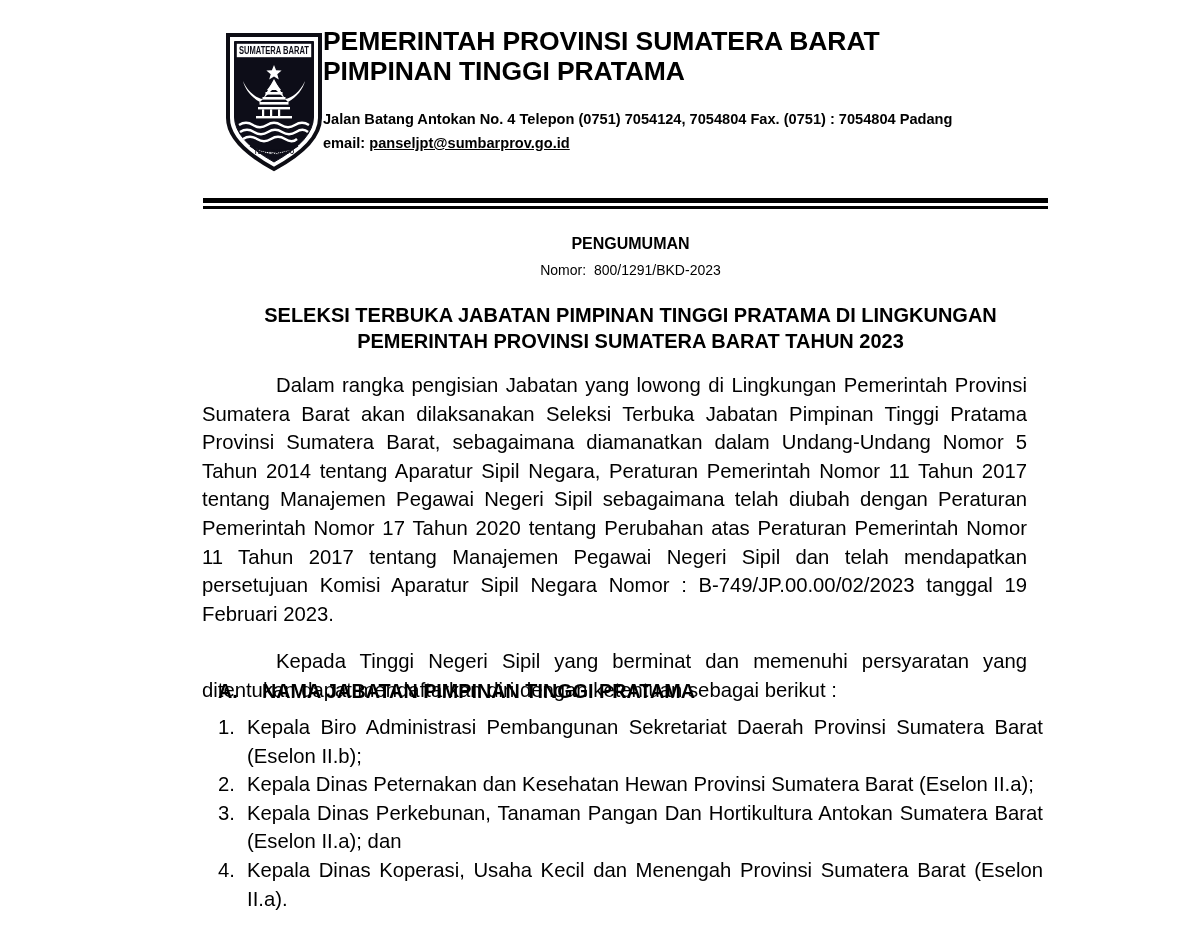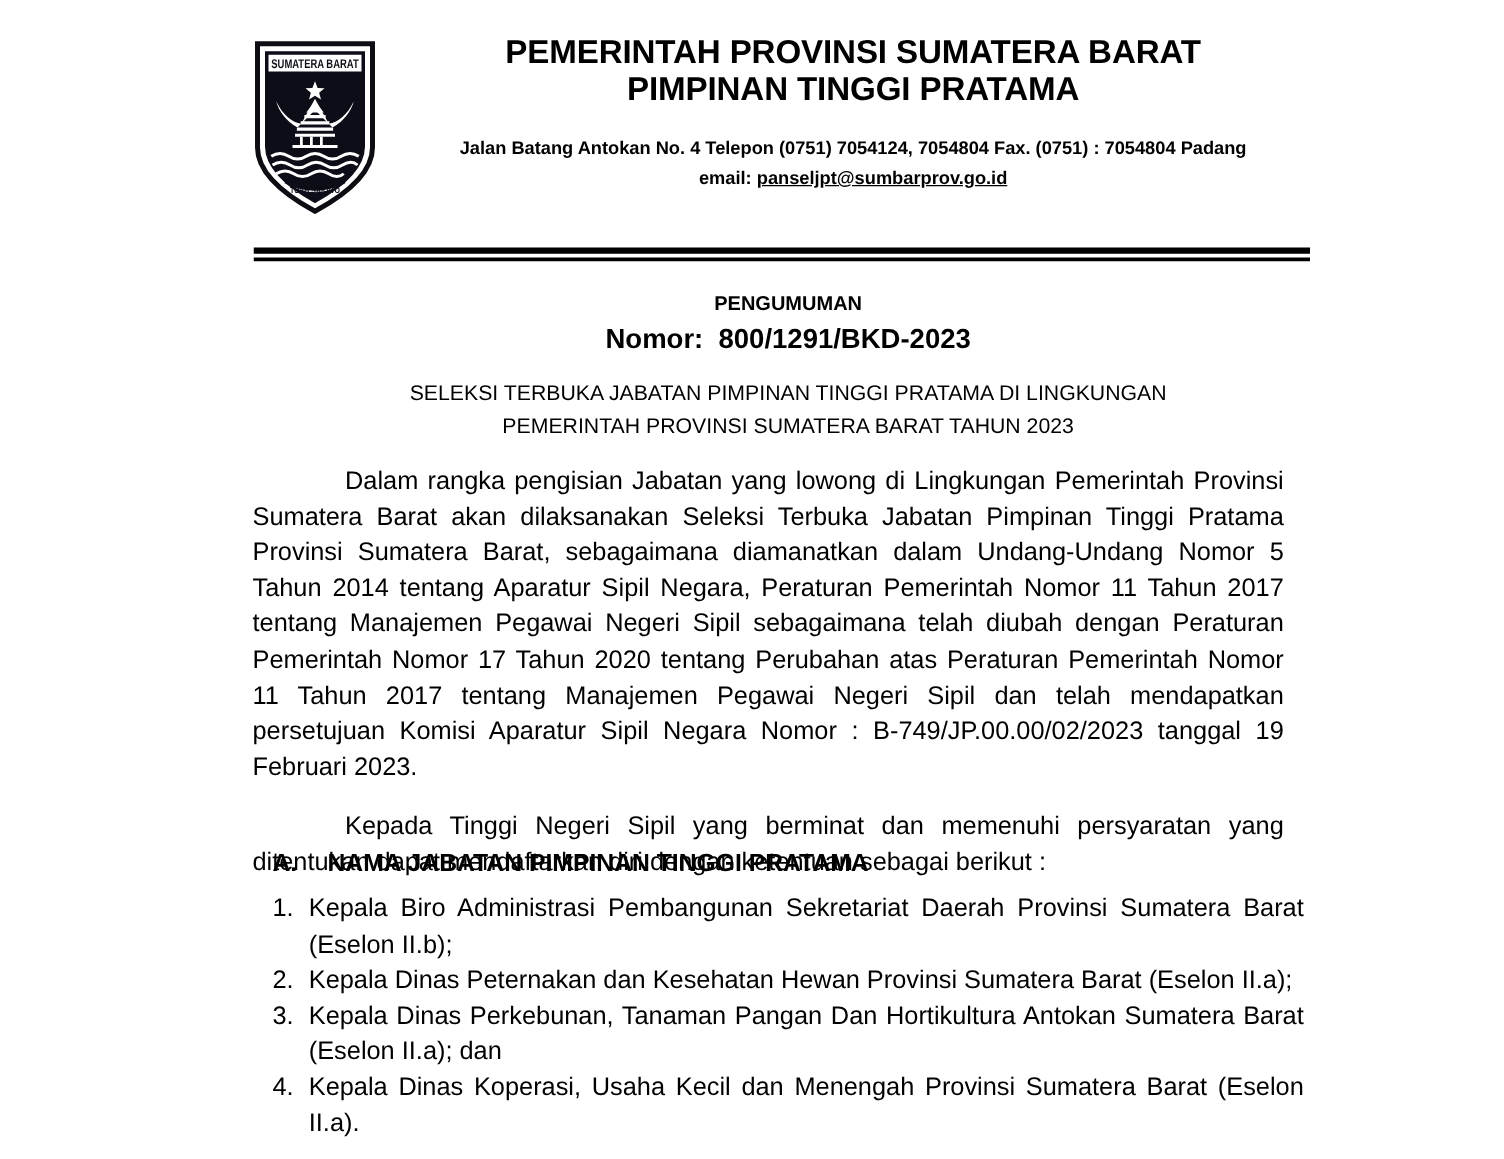--- a/index.html
+++ b/index.html
@@ -37,7 +37,7 @@
     width: 120px;
     flex: 0 0 120px;
     display: flex;
-    justify-content: flex-start;
+    justify-content: flex-end;
     padding-top: 6px;
   }
 

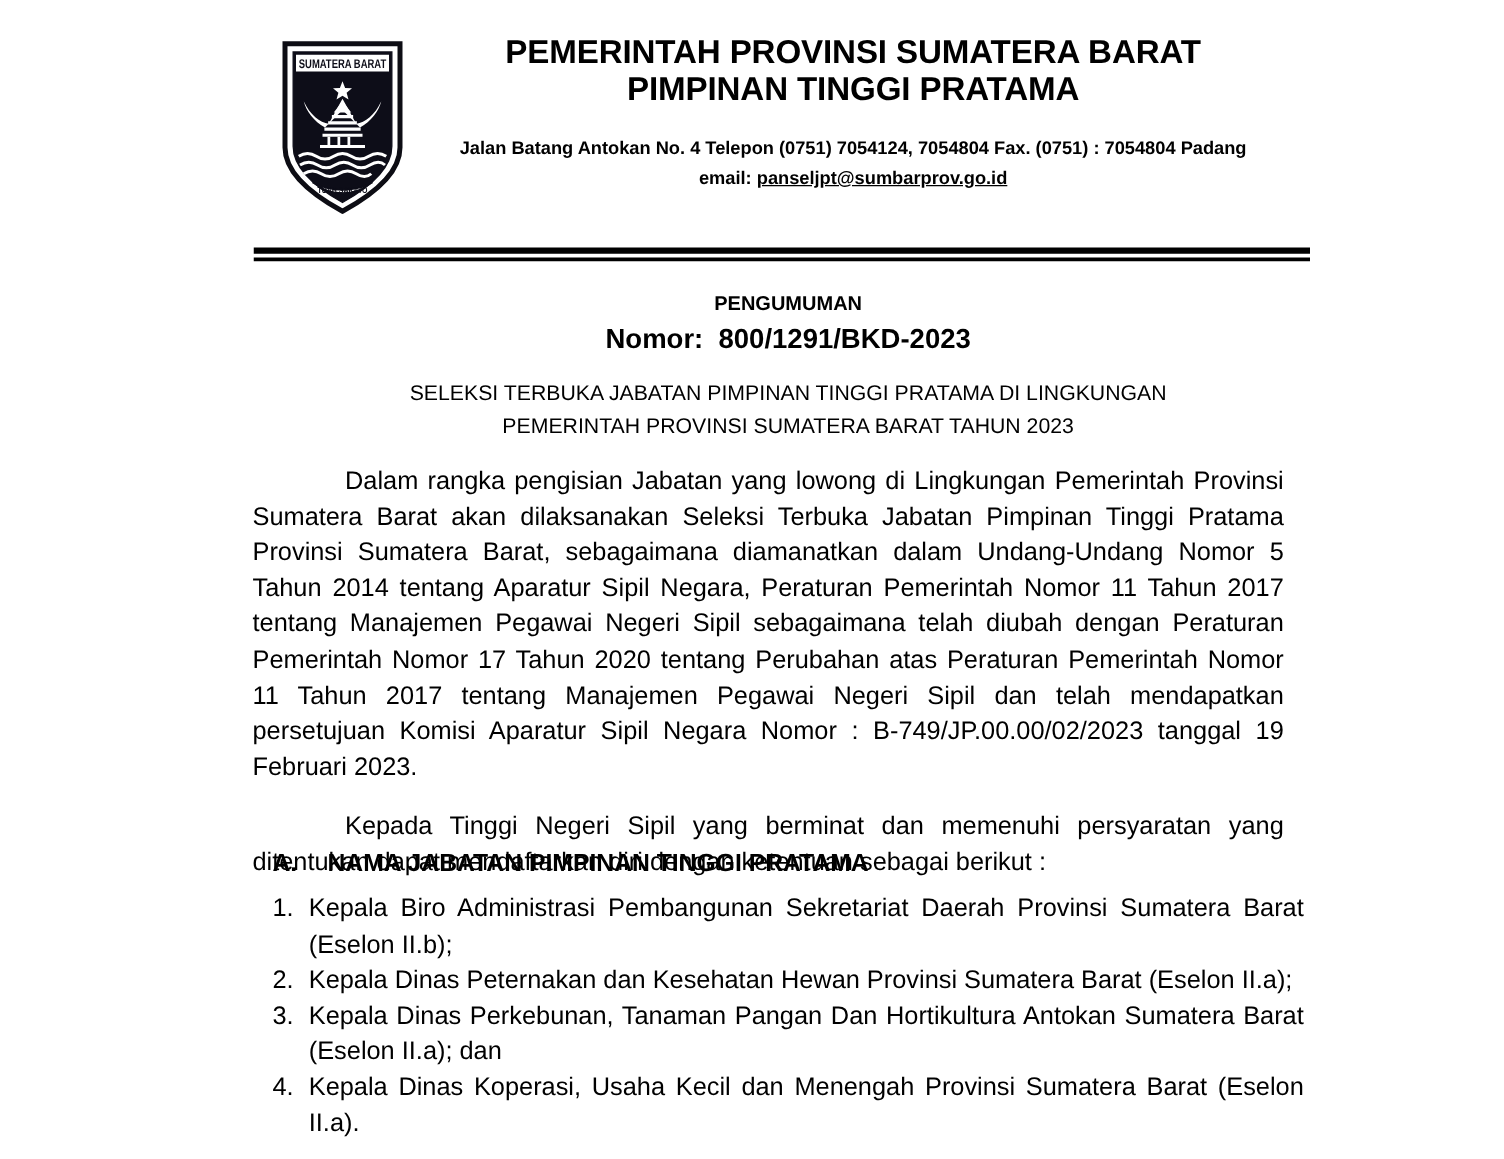--- a/index.html
+++ b/index.html
@@ -49,7 +49,7 @@
 
   .letterhead-text {
     flex: 1 1 auto;
-    text-align: center;
+    text-align: left;
     padding-right: 6px;
   }
 

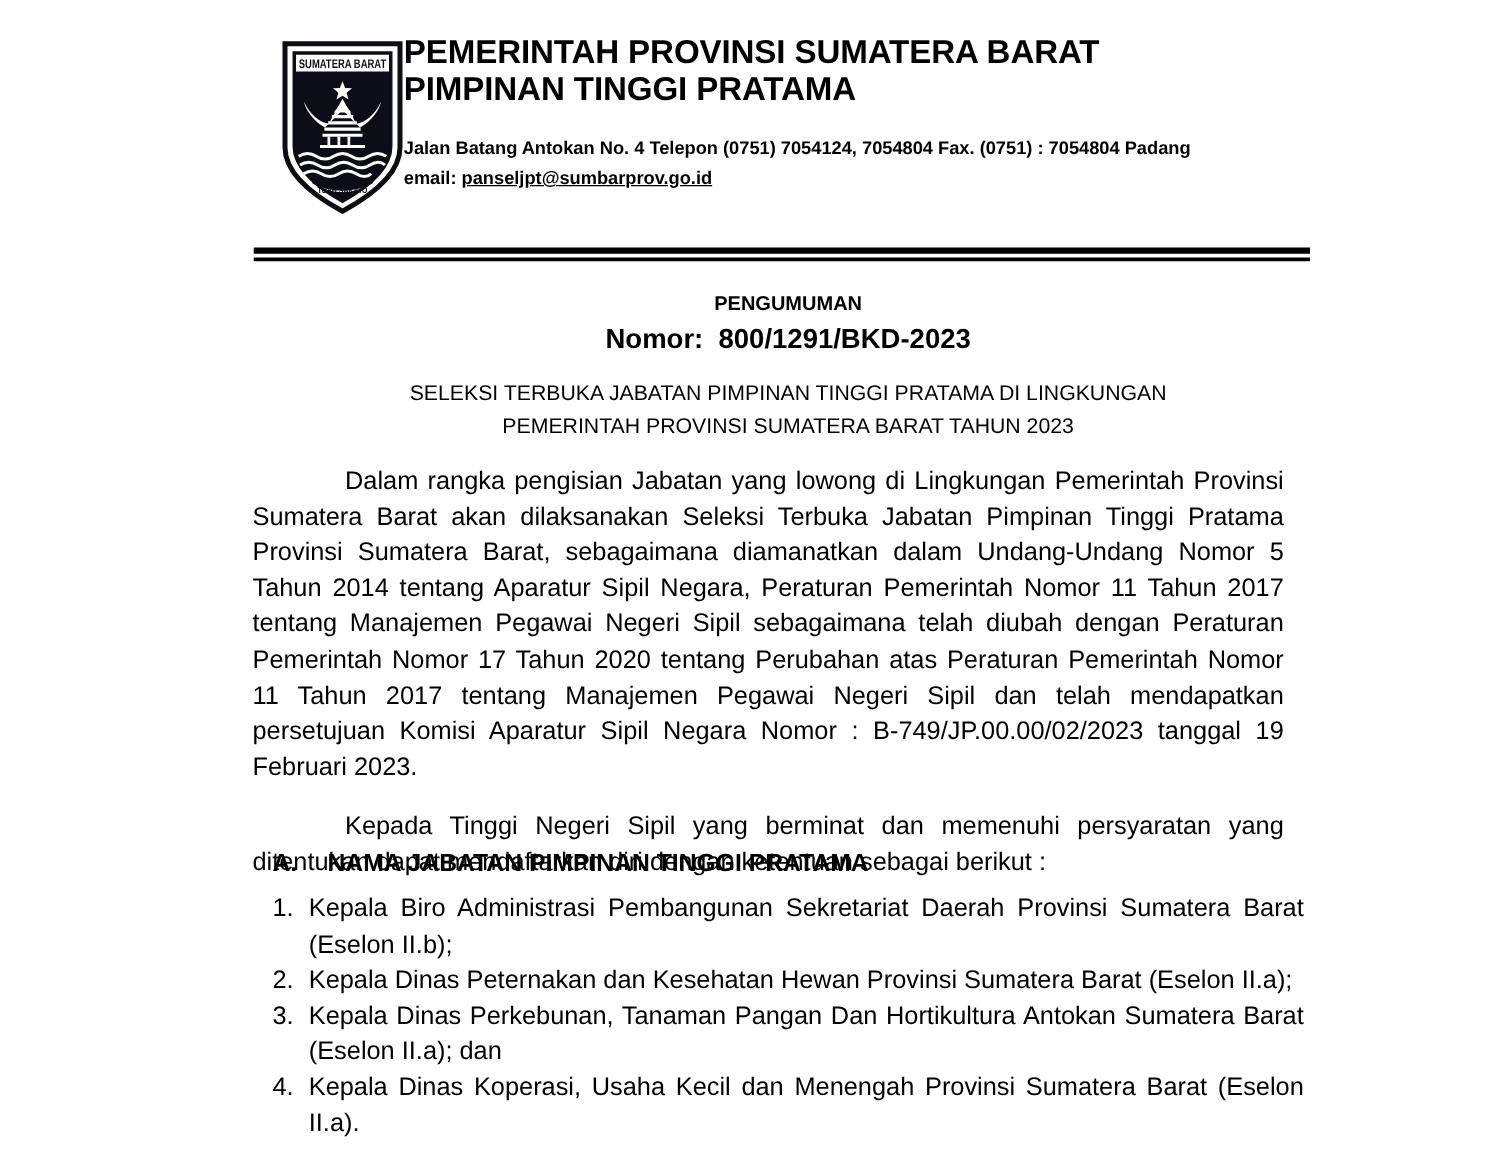--- a/index.html
+++ b/index.html
@@ -104,8 +104,8 @@
     line-height: 27px;
   }
   .t-nomor {
-    font-size: 22px;
-    font-weight: bold;
+    font-size: 14px;
+    font-weight: normal;
     line-height: 27px;
     white-space: pre;
   }

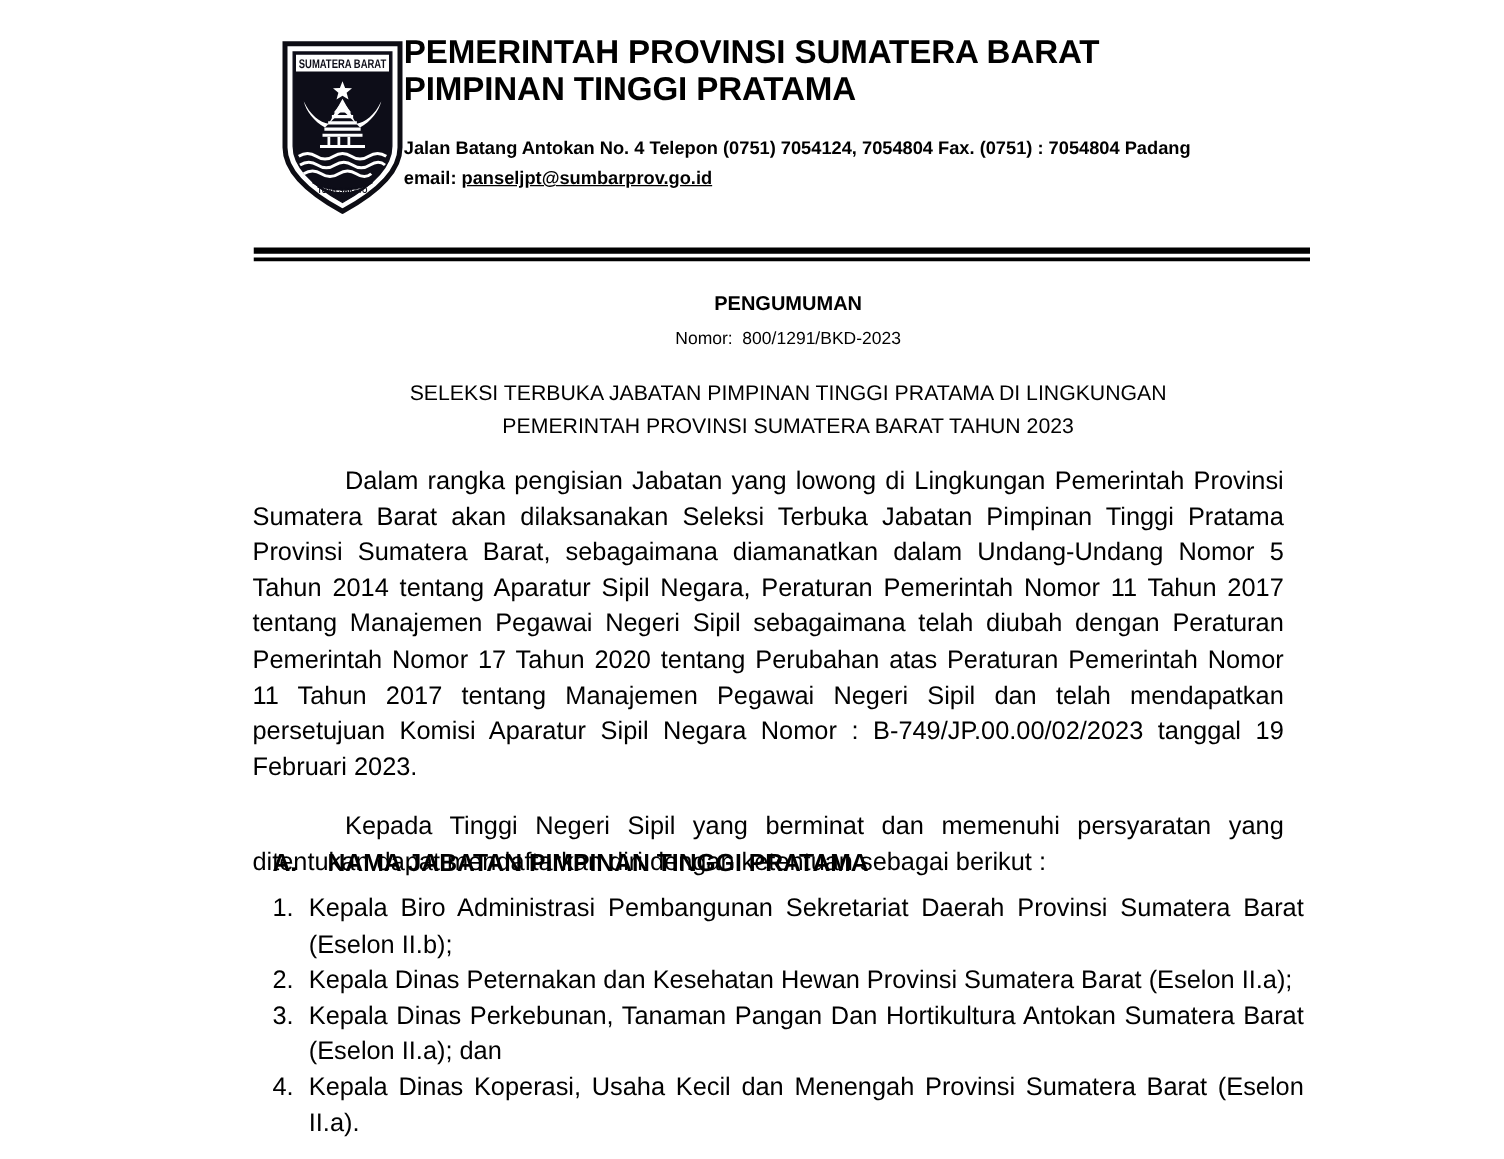--- a/index.html
+++ b/index.html
@@ -111,8 +111,8 @@
   }
   .t-subject {
     margin-top: 18px;
-    font-size: 17px;
-    font-weight: normal;
+    font-size: 20px;
+    font-weight: bold;
     line-height: 26px;
   }
   .t-subject div { white-space: nowrap; }

